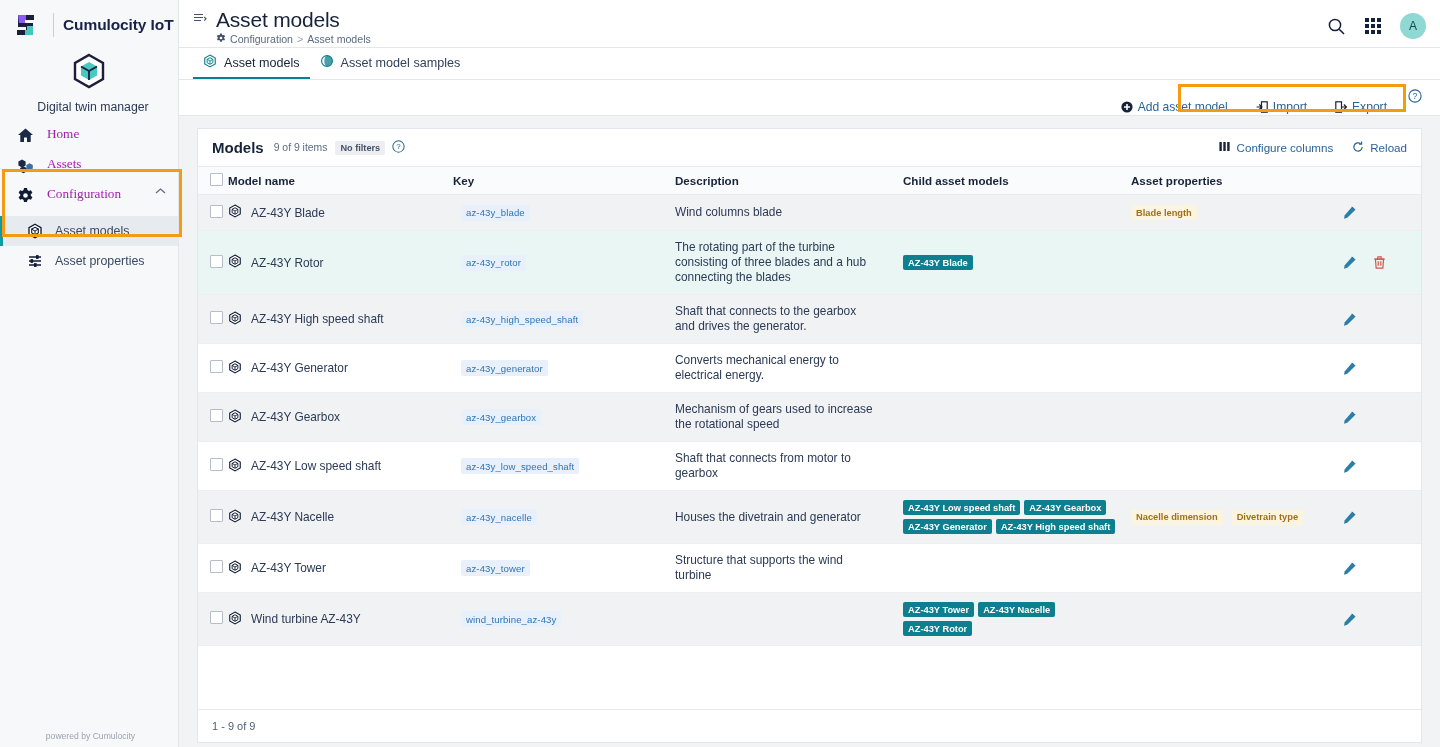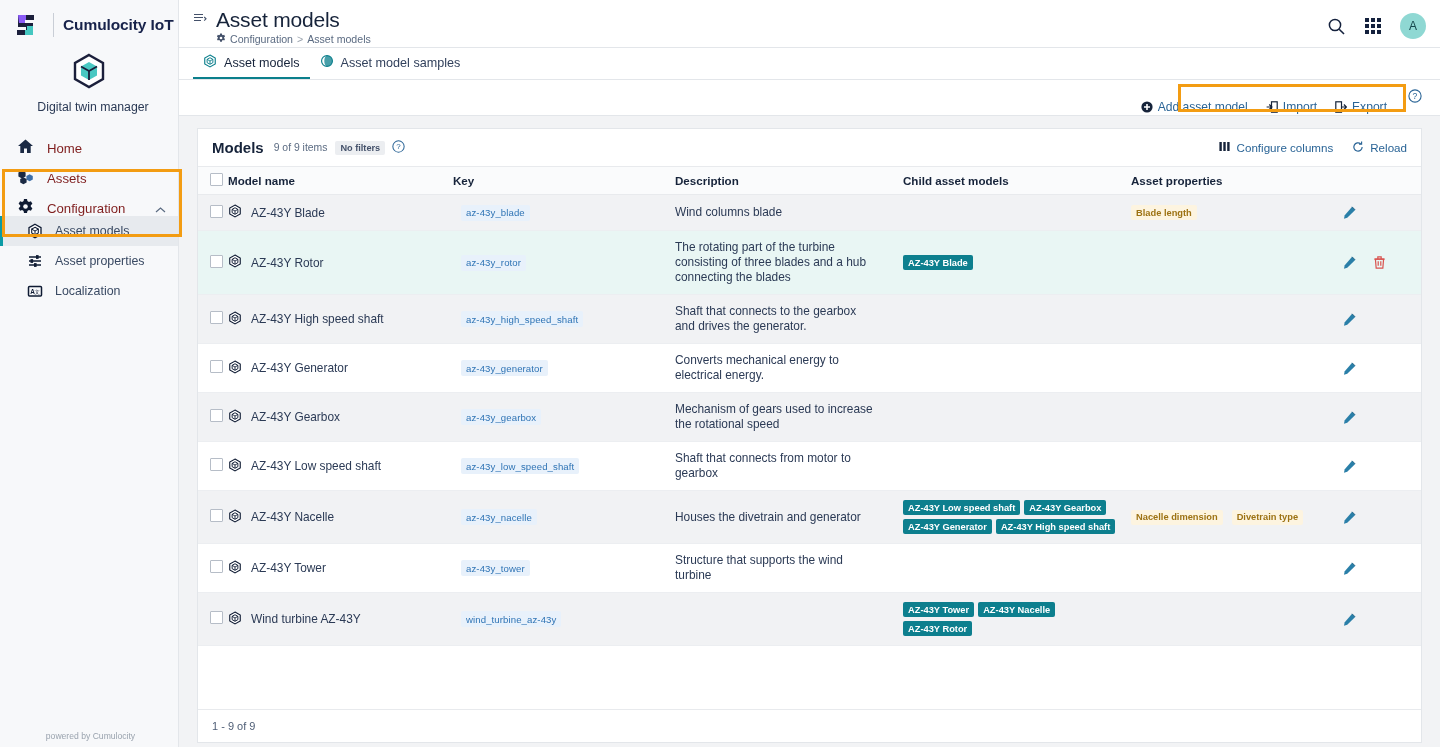--- a/index.html
+++ b/index.html
@@ -82,7 +82,7 @@
   .tab.active { color: #16233a; border-bottom-color: #0b7f8c; }
 
   .actionbar { height: 36px; display: flex; align-items: center; justify-content: flex-end; padding-right: 18px; border-bottom: 1px solid #e3e6ea; position: relative; background:#fff; }
-  .act-group { display: flex; align-items: center; gap: 18px; padding: 4px 7px; margin-top: 19px; }
+  .act-group { display: flex; align-items: center; gap: 28px; padding: 4px 7px; margin-top: 19px; }
   .act { display: flex; align-items: center; gap: 5px; font-size: 12.1px; color: #2a6496; cursor: pointer; }
   .help-icon { margin-left: 14px; cursor: pointer; }
   .hl-actions {

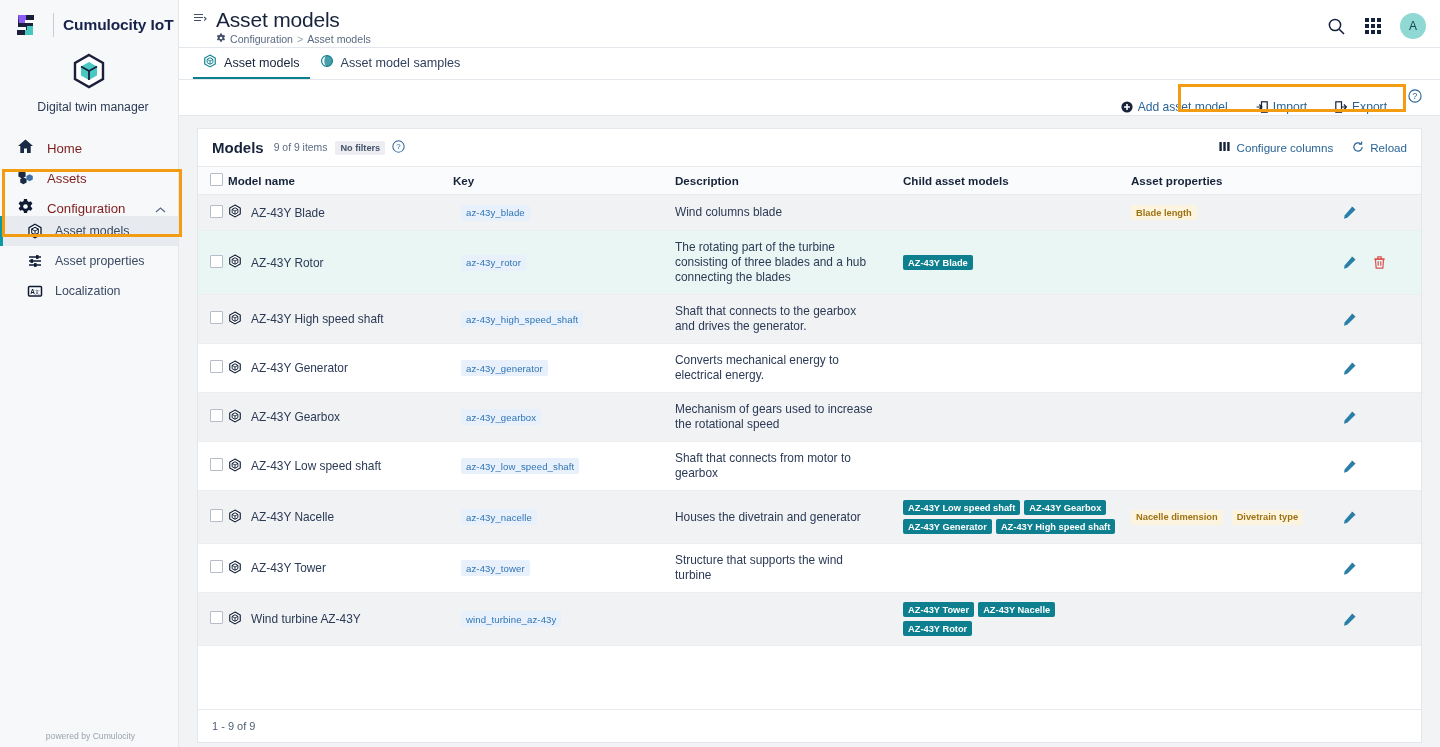--- a/index.html
+++ b/index.html
@@ -29,9 +29,9 @@
 
   .nav { padding-top: 2px; }
   .nav-item {
-    display: flex; align-items: flex-end; gap: 12px;
+    display: flex; align-items: flex-start; gap: 12px;
     height: 30px; padding: 0 12px 0 16px; cursor: pointer;
-    font-size: 13.2px; color: #7f1d1d; position: relative;
+    font-size: 13.2px; color: #a21caf; position: relative; font-family: Liberation Serif, serif;
   }
   .nav-item .nav-label { flex: 1; }
   .nav-item.group { font-size: 13.2px; }

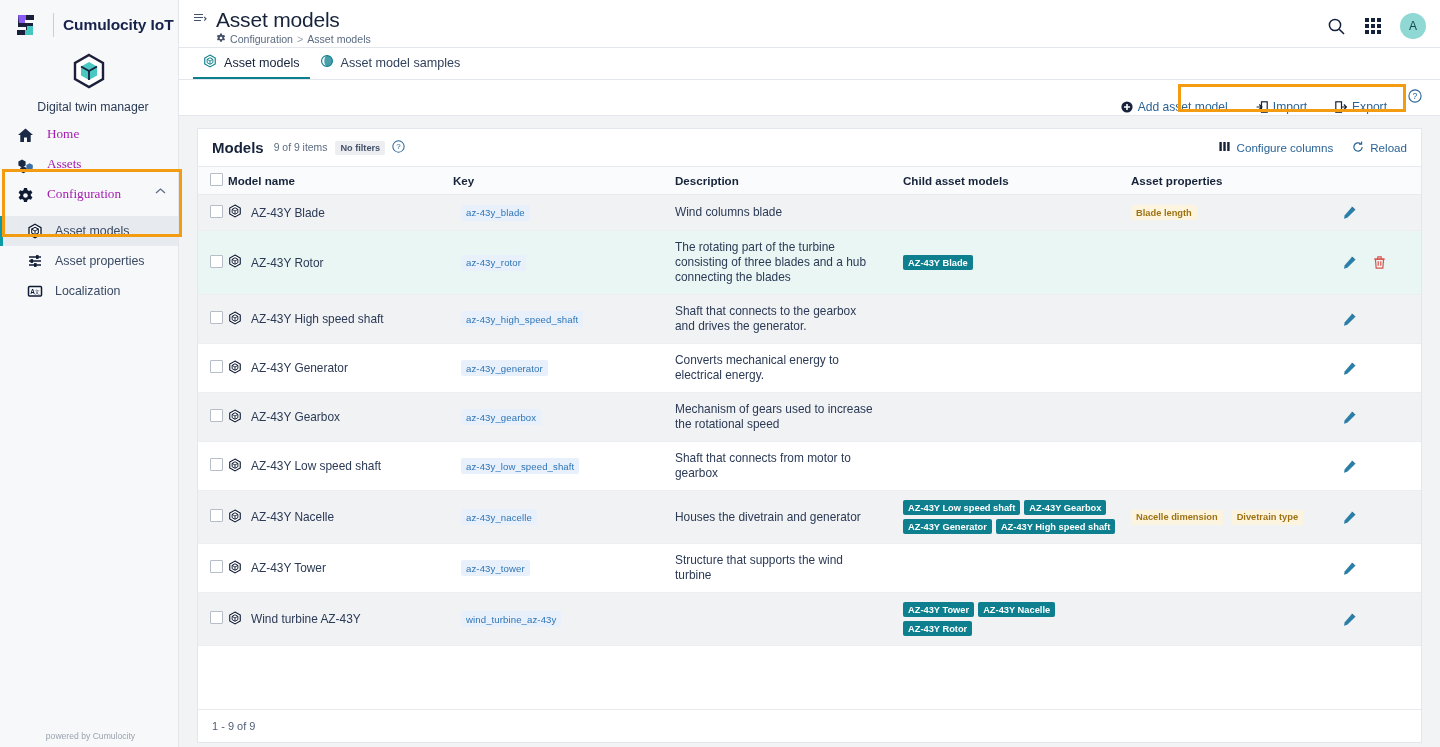--- a/index.html
+++ b/index.html
@@ -233,16 +233,6 @@
         <span>Asset properties</span>
       </div>
 
-      <div class="nav-sub">
-        <span class="nav-icon small">
-          <svg width="16" height="16" viewBox="0 0 16 16">
-            <rect x="1.5" y="3.5" width="13" height="9.5" rx="1" fill="none" stroke="#0f1b33" stroke-width="1.5"></rect>
-            <text x="3.2" y="10.7" font-size="6.4" font-family="Liberation Sans" font-weight="bold" fill="#0f1b33">A</text>
-            <text x="7.6" y="10.7" font-size="5.4" font-family="Liberation Sans" fill="#0f1b33">文</text>
-          </svg>
-        </span>
-        <span>Localization</span>
-      </div>
 
     </nav>
 

